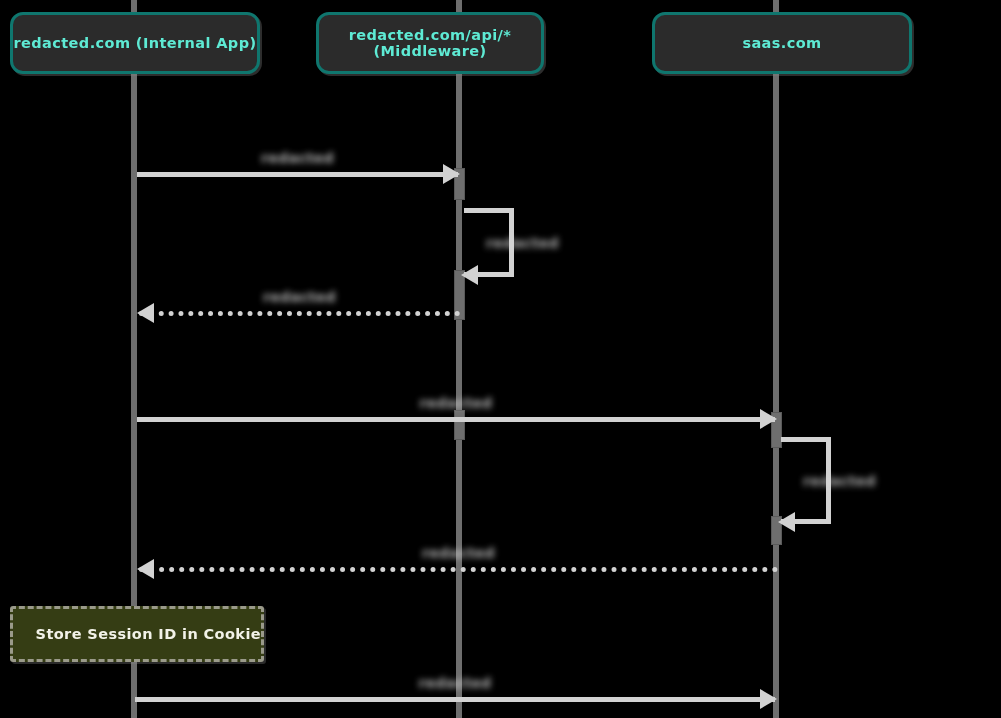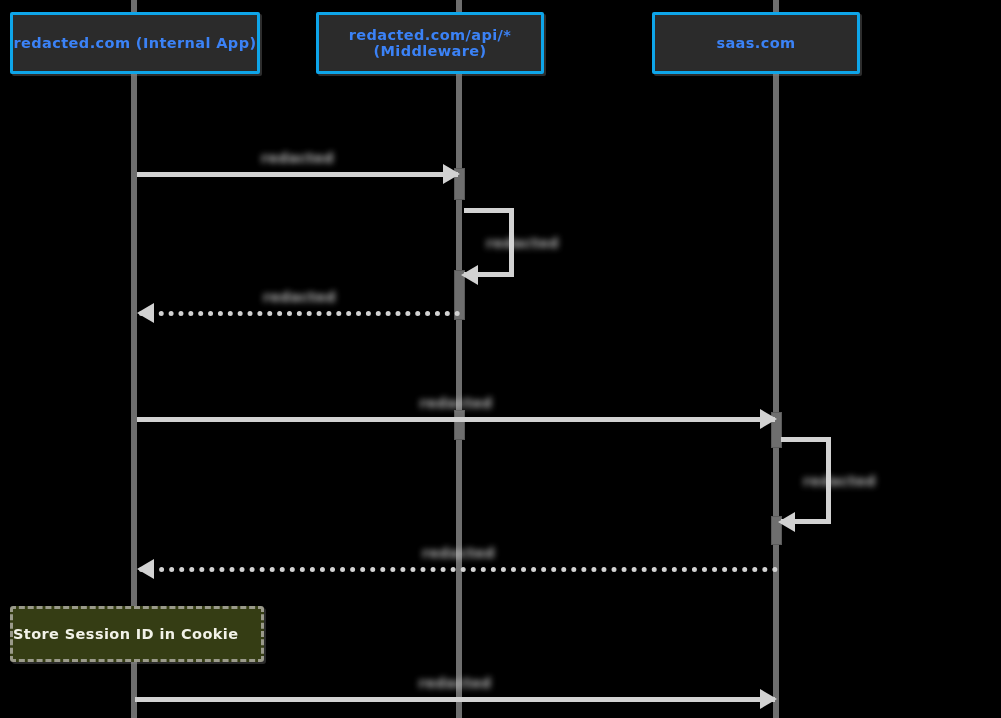--- a/index.html
+++ b/index.html
@@ -23,12 +23,12 @@
     position: absolute;
     box-sizing: border-box;
     background: #2b2b2b;
-    border: 3px solid #0ea5e9;
-    border-radius: 2px;
+    border: 3px solid #0f766e;
+    border-radius: 13px;
     display: flex;
     align-items: center;
     justify-content: center;
-    color: #3b82f6;
+    color: #5eead4;
     font-family: "DejaVu Sans", sans-serif;
     font-size: 14.5px;
     font-weight: 600;

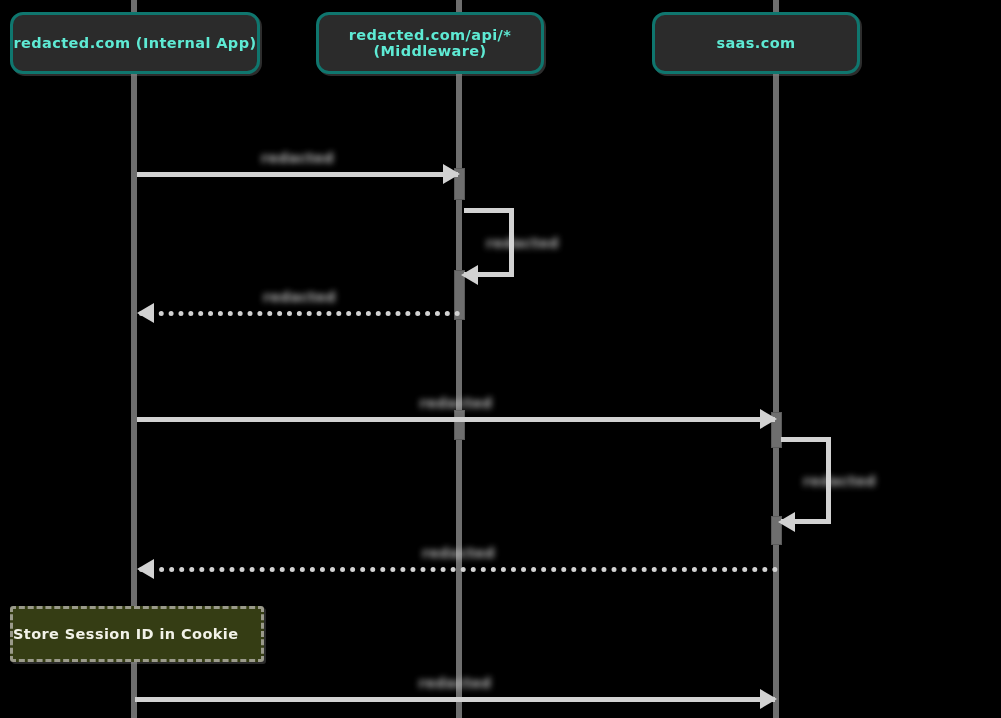--- a/index.html
+++ b/index.html
@@ -189,7 +189,7 @@
   <div class="participant" id="participant-1" style="left: 316px; top: 12px; width: 228px; height: 62px;">
     <span>redacted.com/api/* (Middleware)</span>
   </div>
-  <div class="participant" id="participant-2" style="left: 652px; top: 12px; width: 208px; height: 62px;">
+  <div class="participant" id="participant-2" style="left: 652px; top: 12px; width: 260px; height: 62px;">
     <span>saas.com</span>
   </div>
 

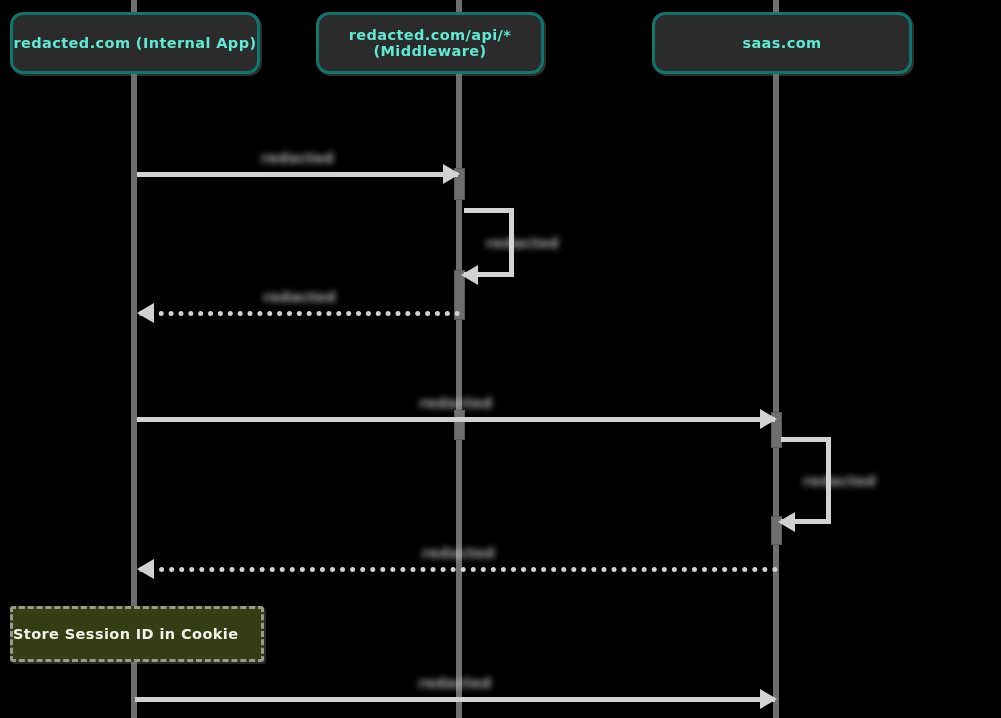--- a/index.html
+++ b/index.html
@@ -146,7 +146,7 @@
     border-radius: 3px;
     display: flex;
     align-items: center;
-    justify-content: flex-start;
+    justify-content: flex-end;
     color: #f2f2e8;
     font-family: "DejaVu Sans", sans-serif;
     font-size: 14.5px;

